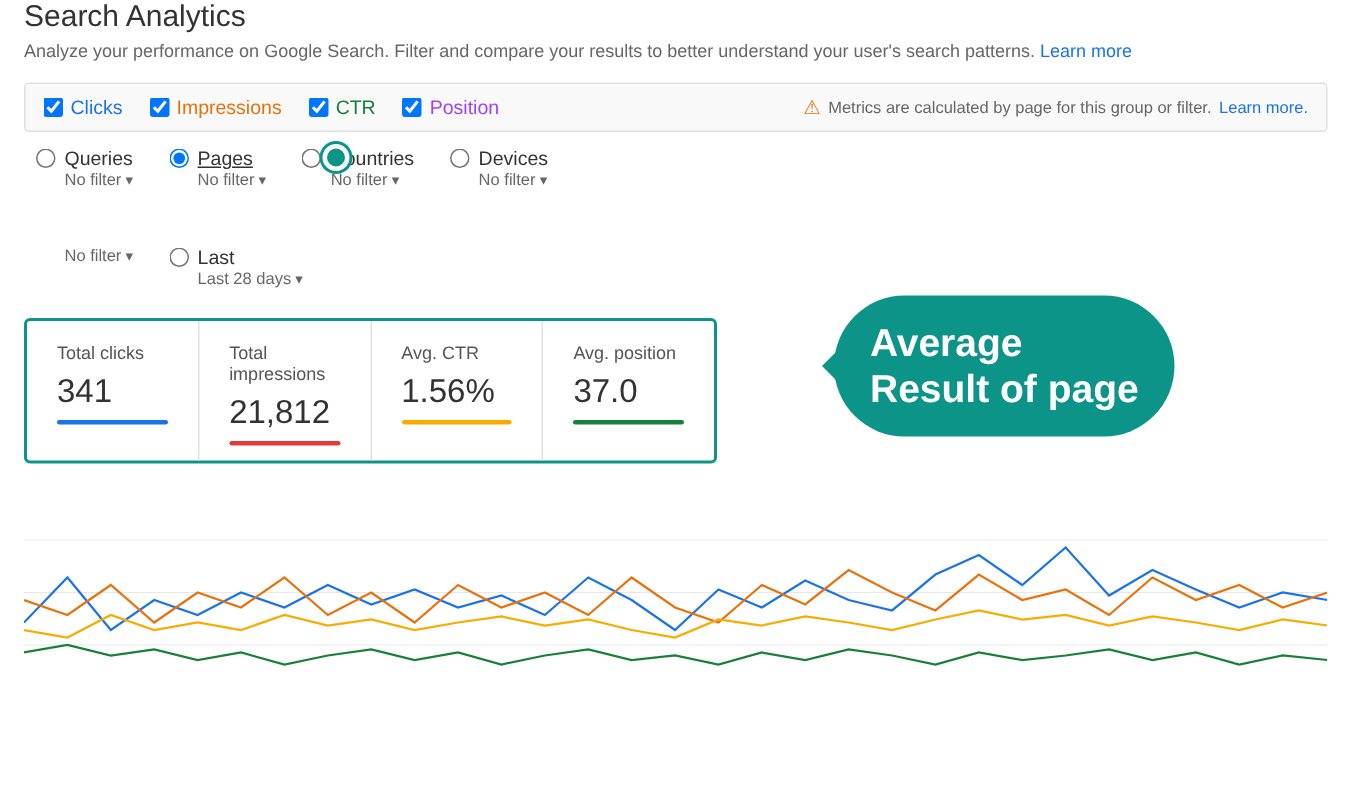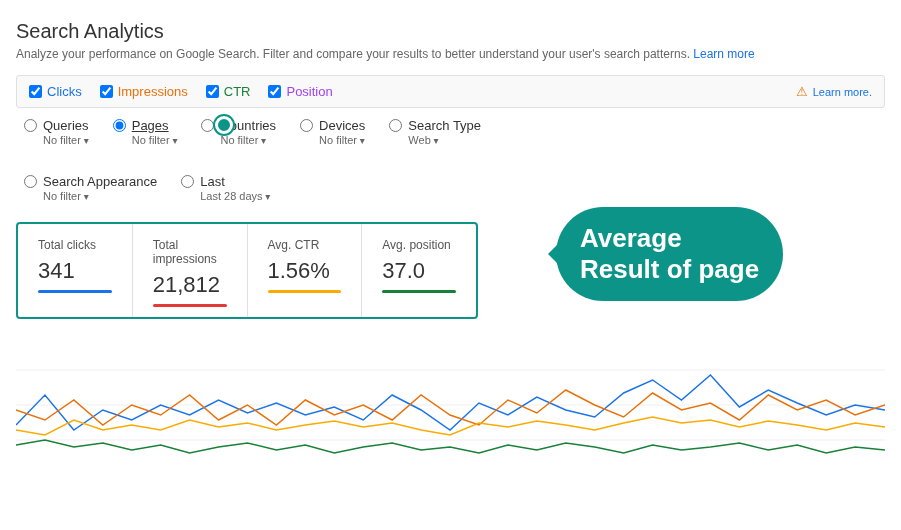--- a/index.html
+++ b/index.html
@@ -5,7 +5,7 @@
     * { box-sizing: border-box; margin: 0; padding: 0; }
     body { font-family: Arial, sans-serif; font-size: 13px; color: #333; background: #fff; width: 901px; overflow: hidden; }
 
-    .page-wrapper { padding: 20px 16px; }
+    .page-wrapper { padding: 0 16px; }
 
     .page-title { font-size: 20px; font-weight: normal; color: #333; margin-bottom: 4px; }
     .page-desc { font-size: 12px; color: #666; margin-bottom: 14px; }

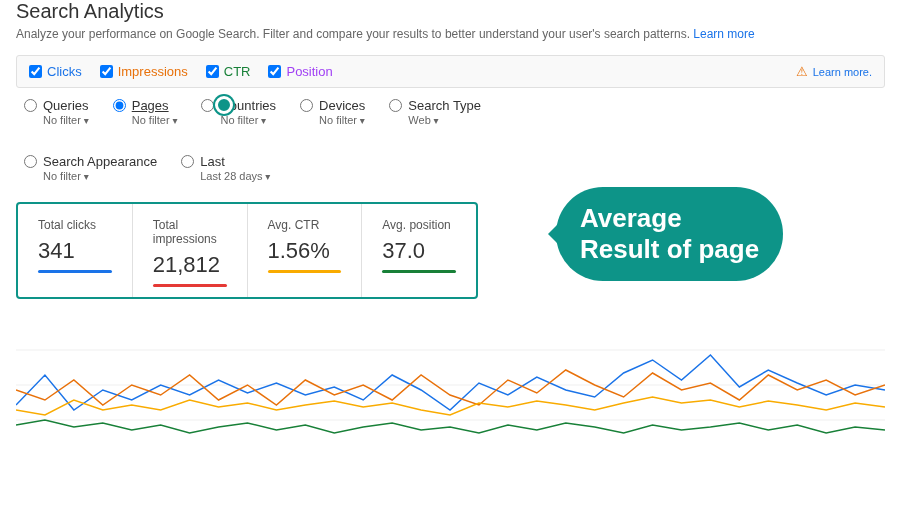--- a/index.html
+++ b/index.html
@@ -82,6 +82,7 @@
     </label>
     <div class="metrics-note">
       <span class="warning-icon">⚠</span>
+      <span>Metrics are calculated by page for this group or filter.</span>
       <a>Learn more.</a>
     </div>
   </div>

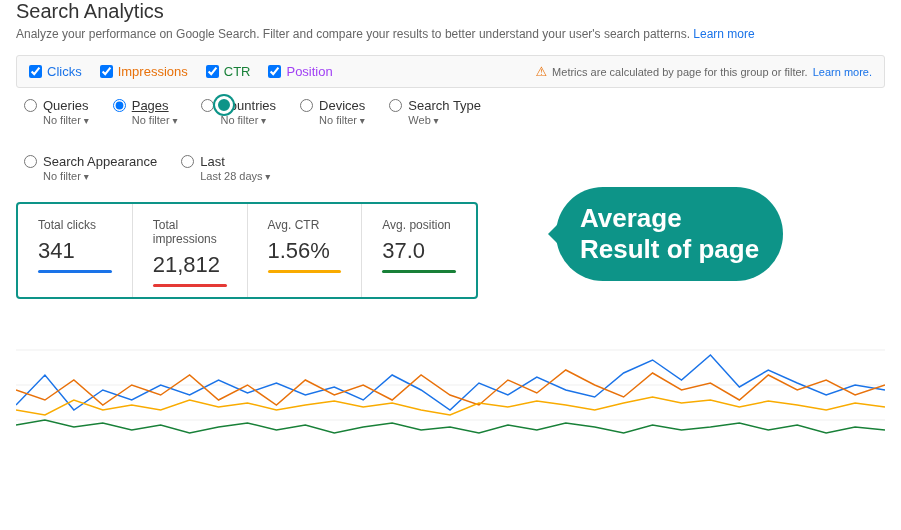--- a/index.html
+++ b/index.html
@@ -23,7 +23,7 @@
     .warning-icon { color: #e8710a; font-size: 13px; }
     .metrics-note a { color: #1a73e8; text-decoration: none; }
 
-    .filters-row { display: flex; align-items: flex-start; flex-wrap: wrap; gap: 0; margin-bottom: 16px; }
+    .filters-row { display: flex; align-items: flex-start; flex-wrap: wrap; gap: 0; margin-bottom: 26px; }
     .filter-item { display: flex; flex-direction: column; padding: 6px 16px 6px 8px; }
     .filter-radio-row { display: flex; align-items: center; gap: 6px; }
     .filter-radio-row input[type=radio] { width: 13px; height: 13px; cursor: pointer; }

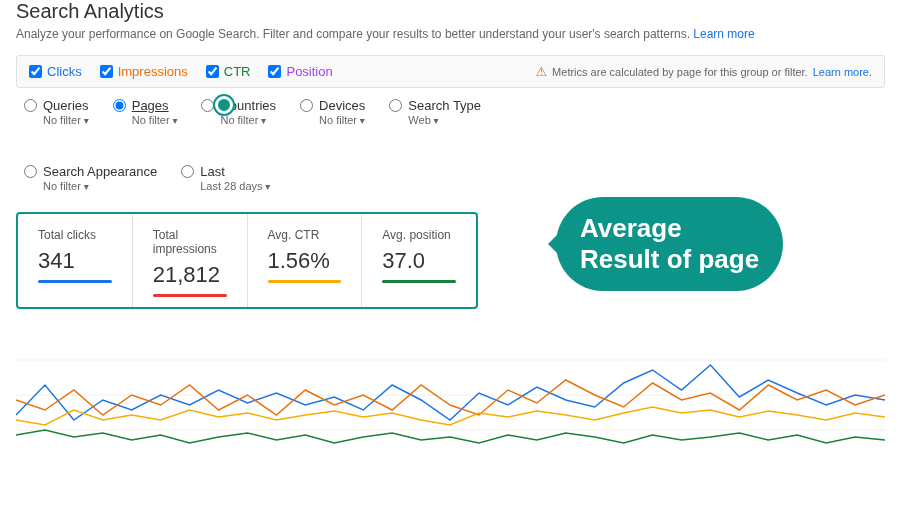--- a/index.html
+++ b/index.html
@@ -123,13 +123,6 @@
       <span class="filter-value">No filter</span>
     </div>
 
-    <div class="filter-item">
-      <div class="filter-radio-row">
-        <input type="radio" name="filter-main" style="">
-        <span class="filter-name">Search Type</span>
-      </div>
-      <span class="filter-value">Web</span>
-    </div>
   </div>
 
   <div class="filters-row2">

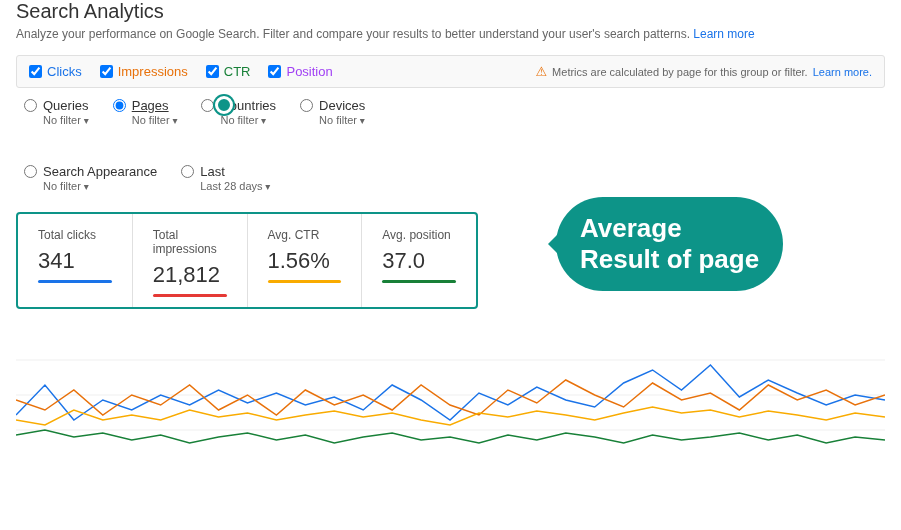--- a/index.html
+++ b/index.html
@@ -128,10 +128,6 @@
   <div class="filters-row2">
 
     <div class="filter-item">
-      <div class="filter-radio-row">
-        <input type="radio" name="filter-main" style="">
-        <span class="filter-name">Search Appearance</span>
-      </div>
       <span class="filter-value">No filter</span>
     </div>
 

